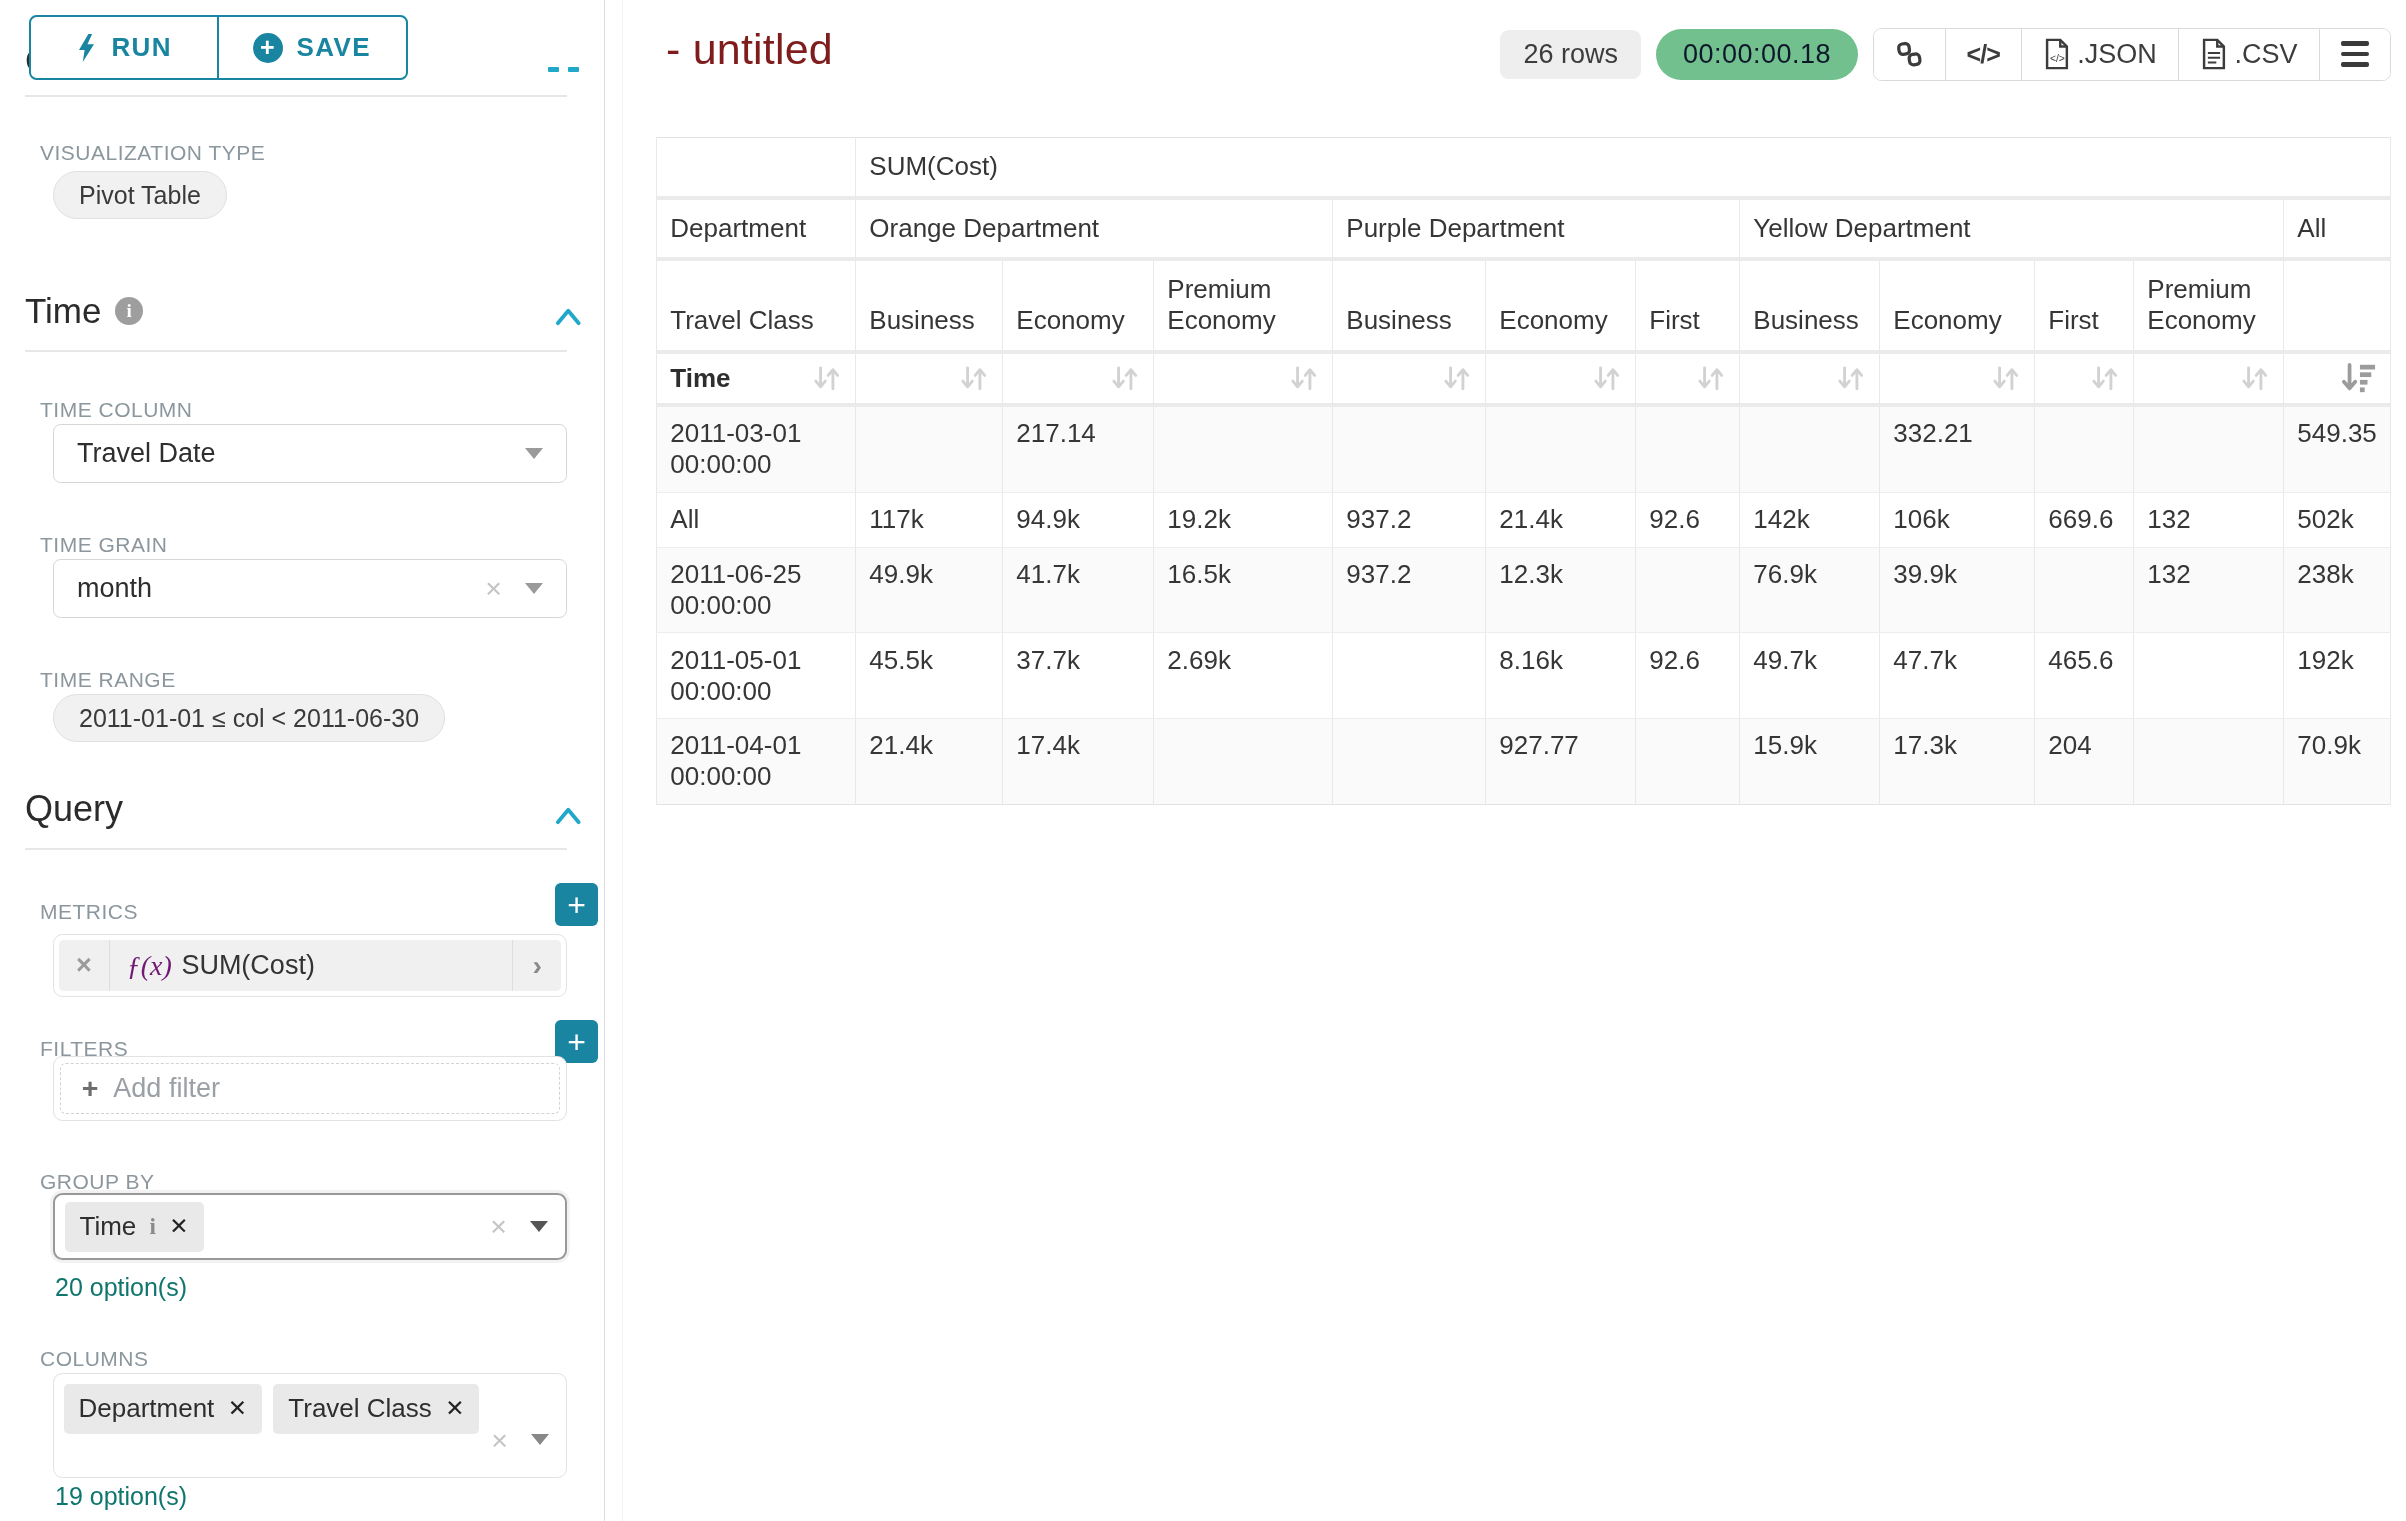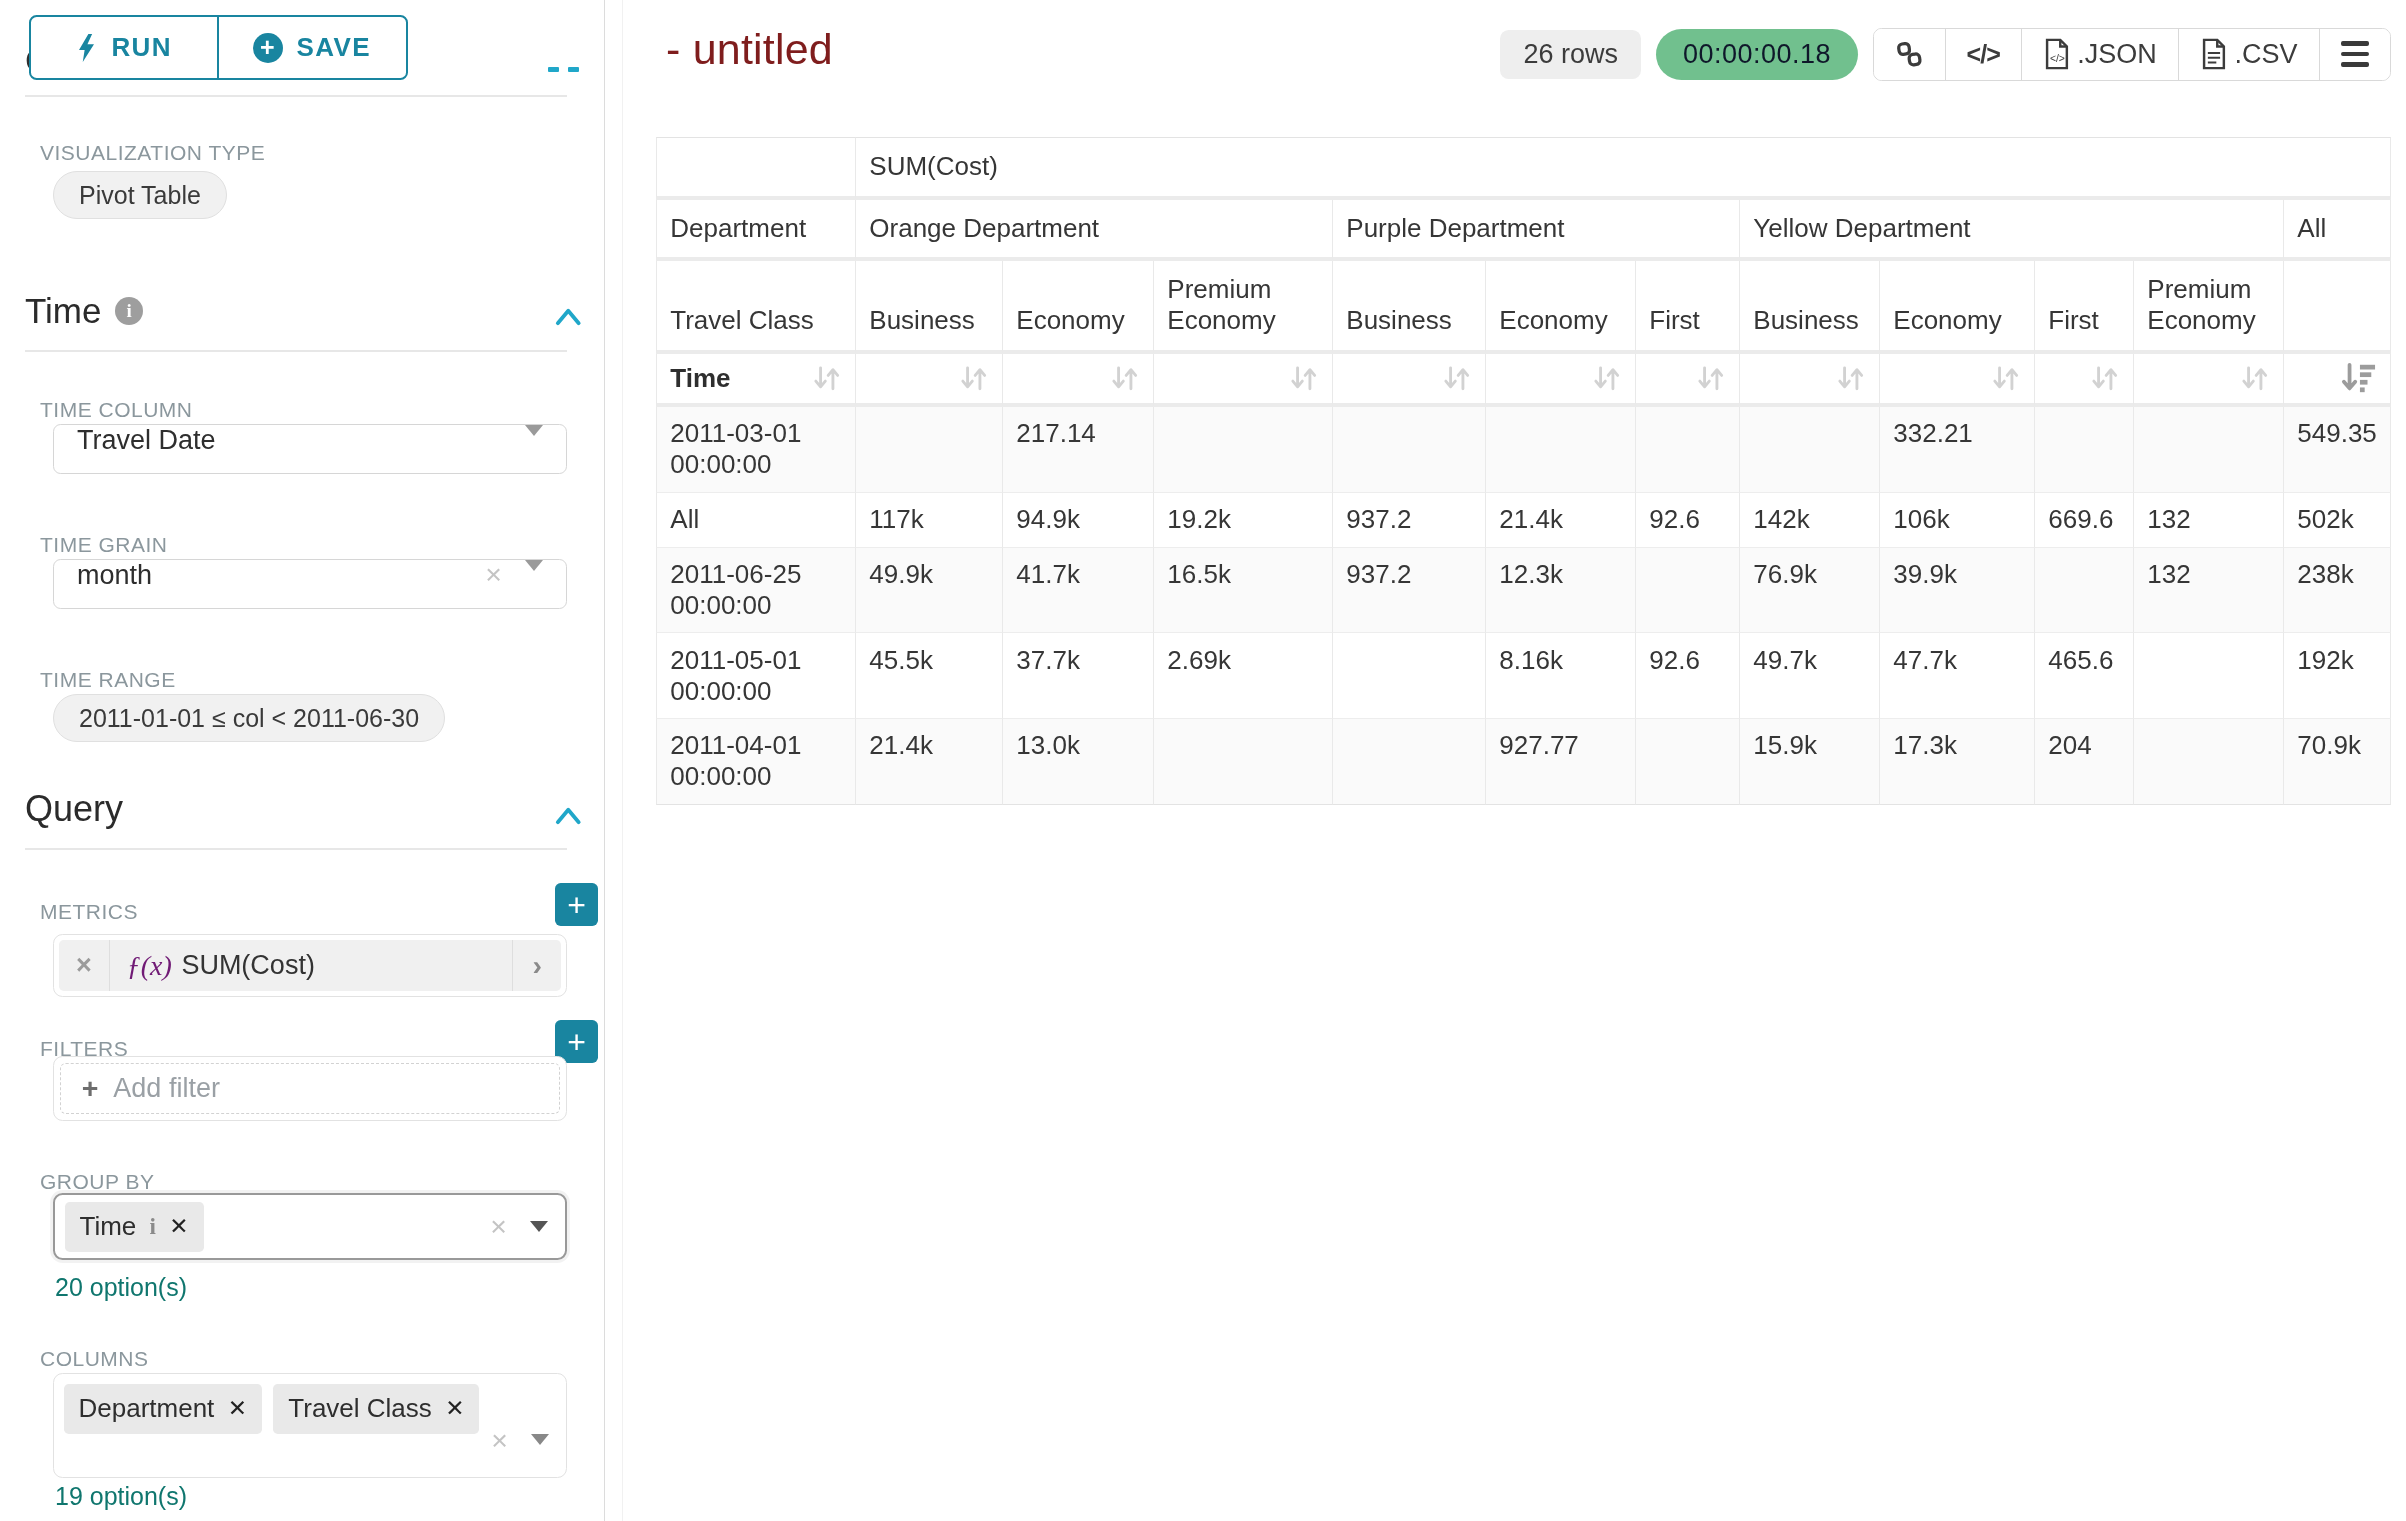--- a/index.html
+++ b/index.html
@@ -38,8 +38,8 @@
   .pill { position:absolute; left:53px; background:#f1f1f1; border:1px solid #e0e0e0; border-radius:950px;
           font-size:25px; color:#3a3a3a; padding:8.6px 25px; display:inline-block; width:auto; }
 
-  .select { position:absolute; left:53px; width:514px; height:50px; border:1.4px solid #d6d6d6;
-            border-radius:7.6px; background:#fff; display:flex; align-items:flex-start; padding:0 23px; }
+  .select { position:absolute; left:53px; width:514px; height:59px; border:1.4px solid #d6d6d6;
+            border-radius:7.6px; background:#fff; display:flex; align-items:center; padding:0 23px; }
   .select .value { font-size:27px; color:#2e2e2e; }
   .select .spacer { flex:1; }
   .clear-x { font-size:28.5px; color:#c4c4c4; margin-right:23px; line-height:1; }

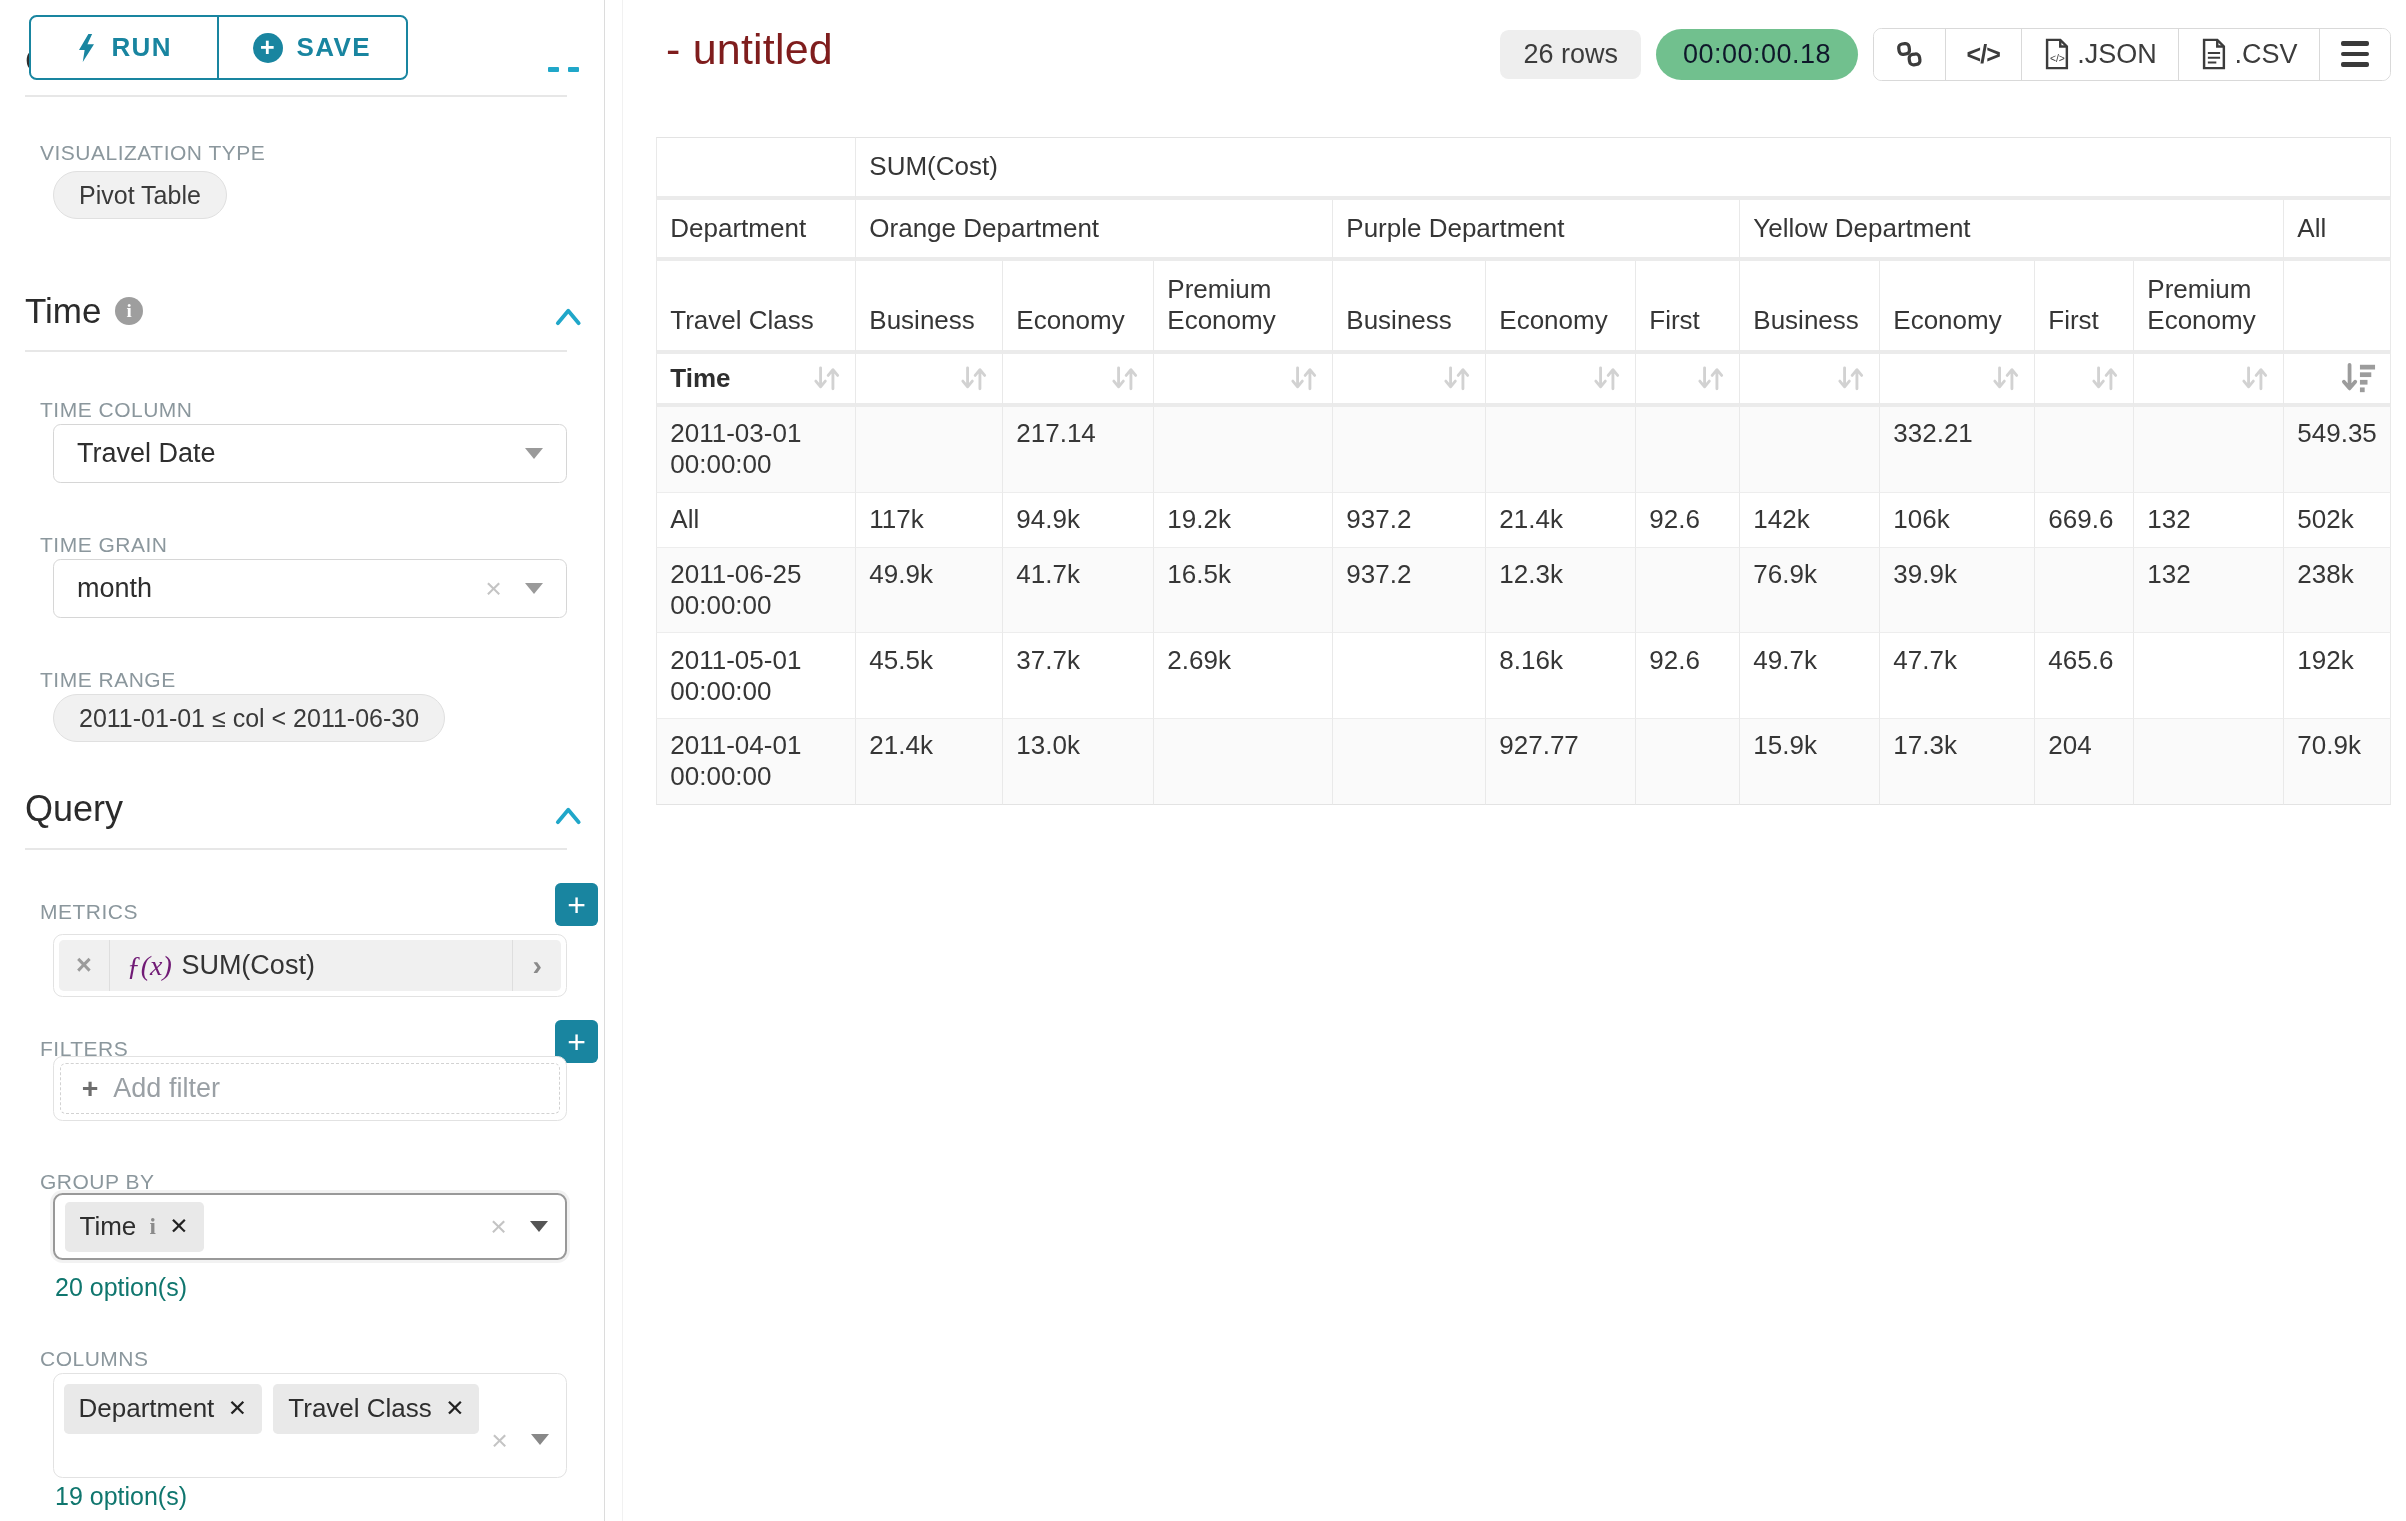--- a/index.html
+++ b/index.html
@@ -506,7 +506,7 @@
         <tr>
           <th>2011-04-01 00:00:00</th>
           <td>21.4k</td>
-          <td>13.0k</td>
+          <td>17.4k</td>
           <td></td>
           <td></td>
           <td>927.77</td>

